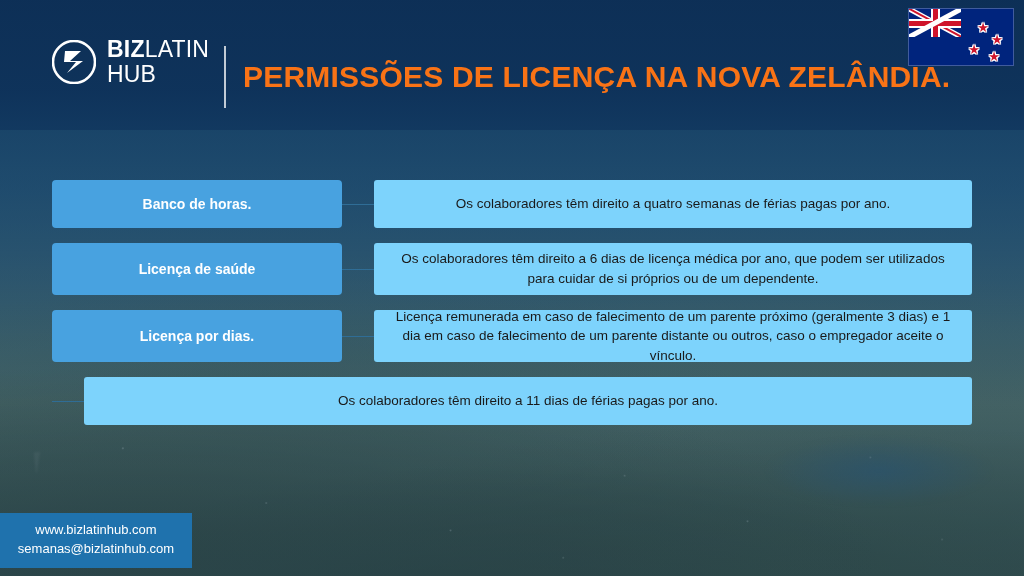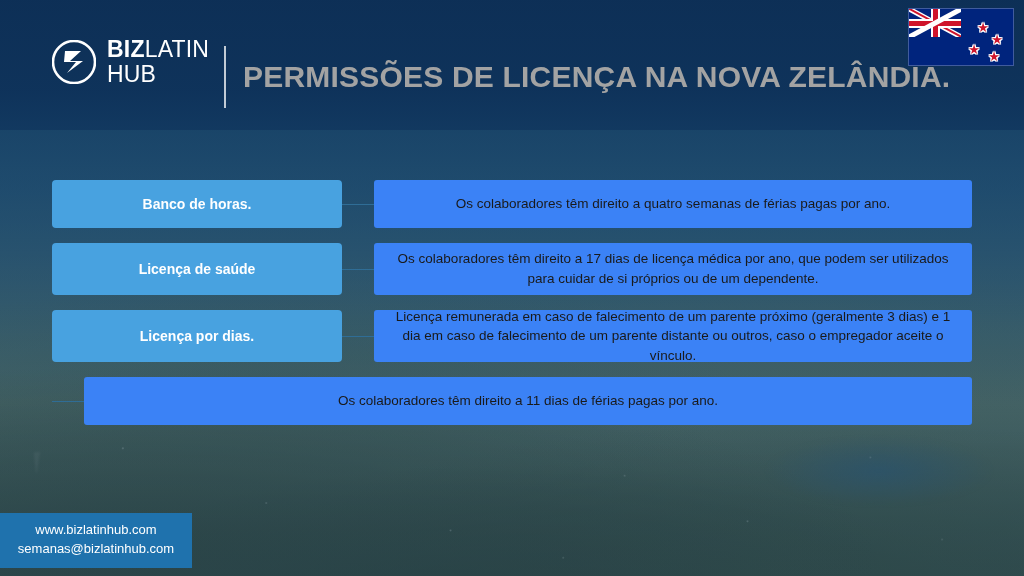--- a/index.html
+++ b/index.html
@@ -127,7 +127,7 @@
     position: absolute;
     left: 243px;
     top: 60px;
-    color: #a3a3a3;
+    color: #f97316;
     font-size: 30px;
     font-weight: bold;
     letter-spacing: 0.2px;

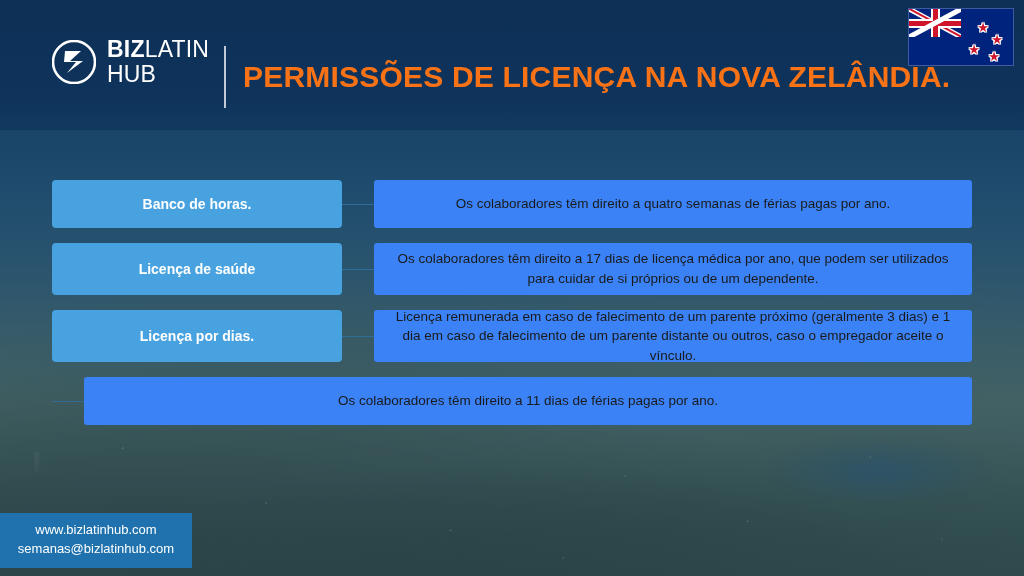--- a/index.html
+++ b/index.html
@@ -259,7 +259,7 @@
   }
   .text-box {
     flex: 1;
-    background: #3b82f6;
+    background: #7dd3fc;
     border-radius: 3px;
     display: flex;
     align-items: center;

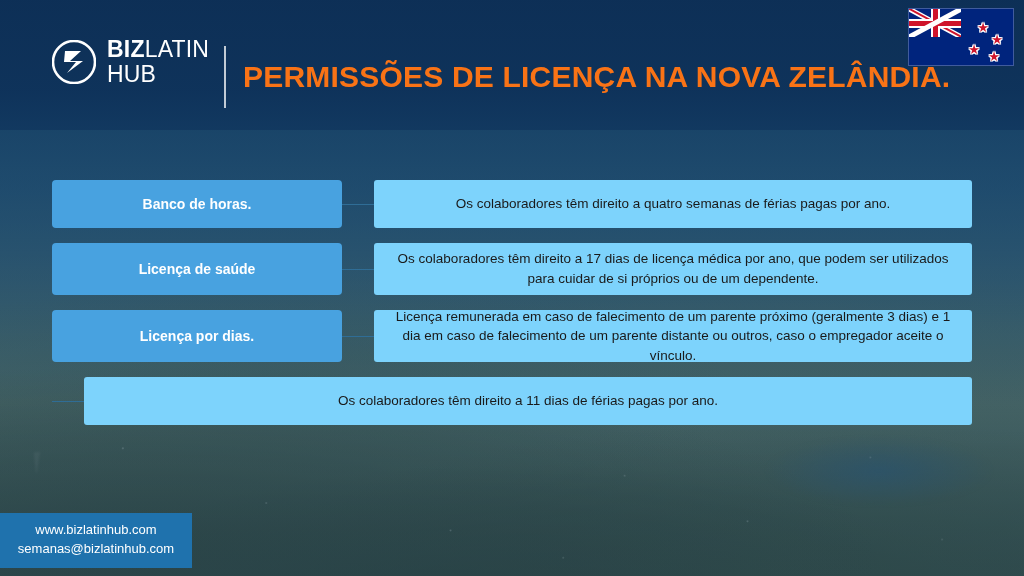--- a/index.html
+++ b/index.html
@@ -351,7 +351,7 @@
     <div class="row r2">
       <div class="label-box">Licença de saúde</div>
       <div class="connector"></div>
-      <div class="text-box">Os colaboradores têm direito a 17 dias de licença médica por ano, que podem ser utilizados para cuidar de si próprios ou de um dependente.</div>
+      <div class="text-box">Os colaboradores têm direito a 6 dias de licença médica por ano, que podem ser utilizados para cuidar de si próprios ou de um dependente.</div>
     </div>
 
     <div class="row r3">

